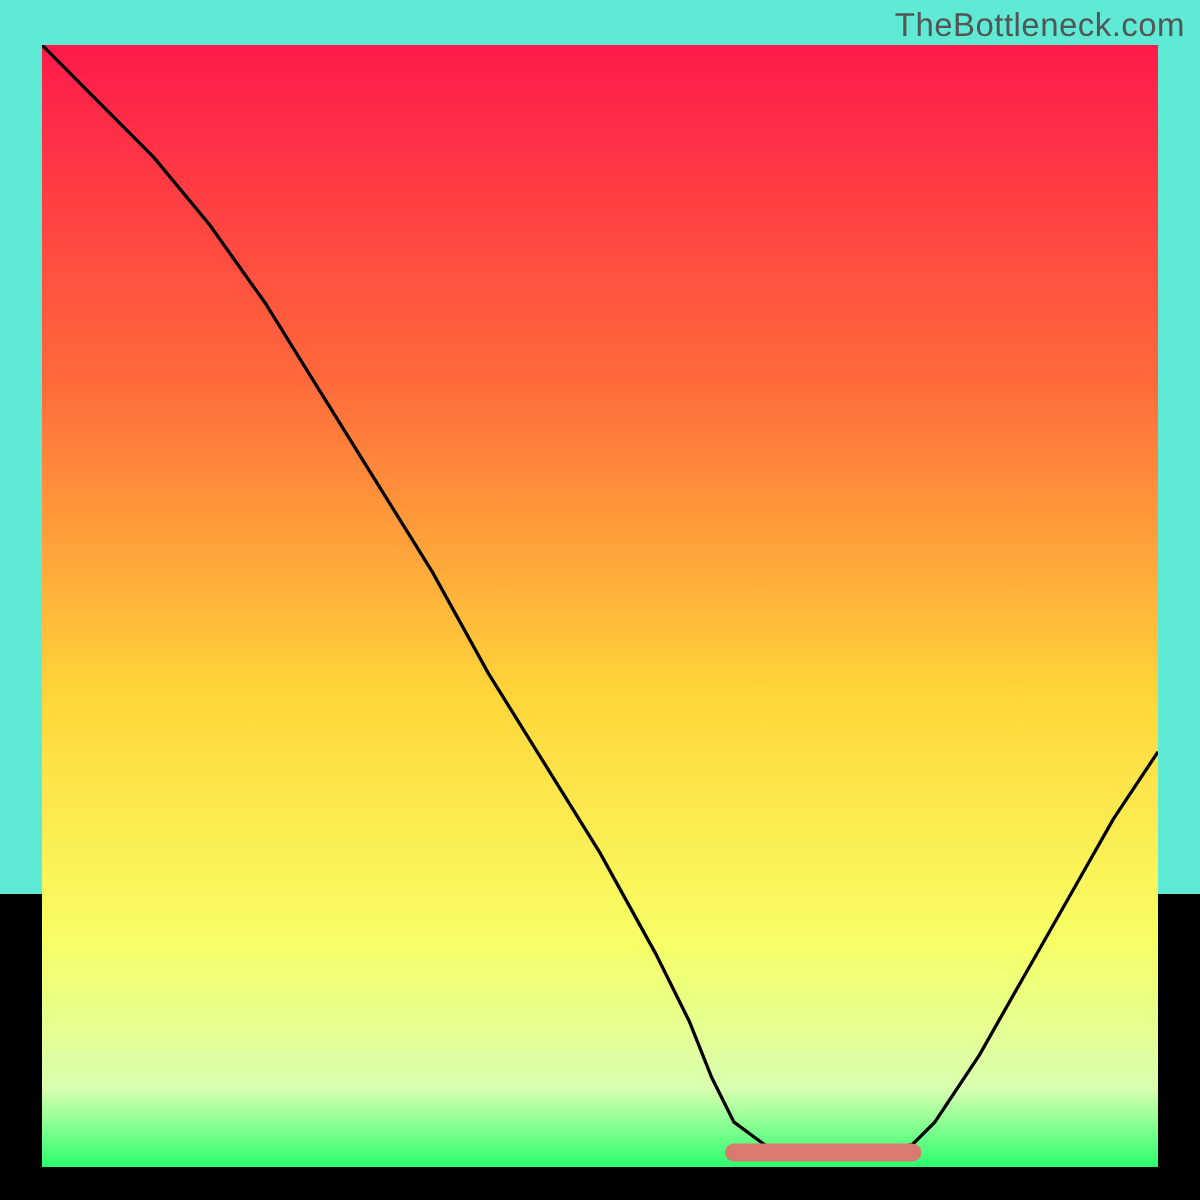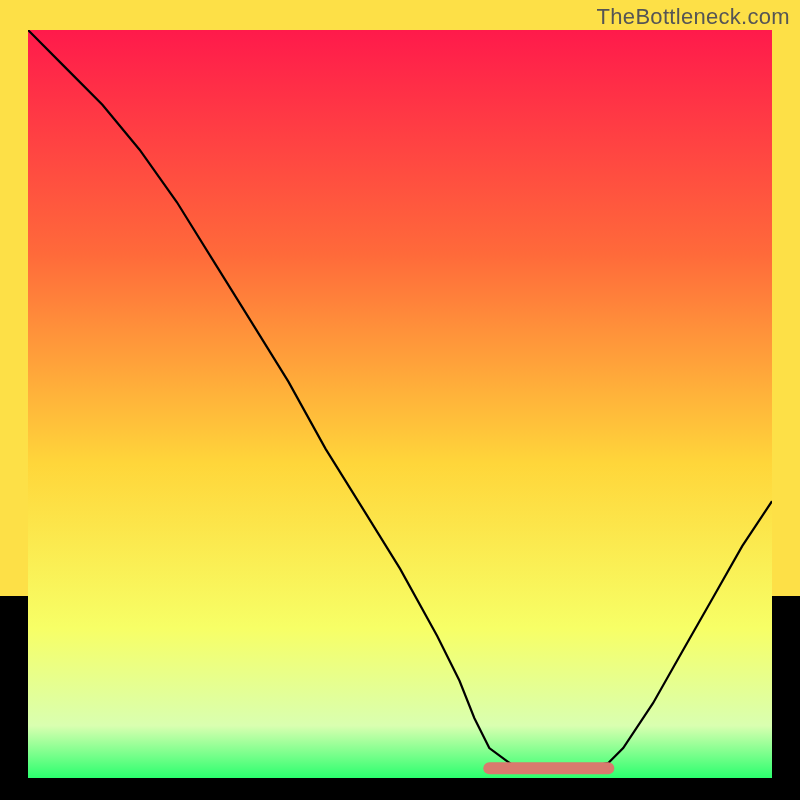--- a/index.html
+++ b/index.html
@@ -15,7 +15,7 @@
     position: relative;
     width: 800px;
     height: 596px;
-    background: #fde047;
+    background: #5eead4;
   }
   .attribution {
     position: absolute;

